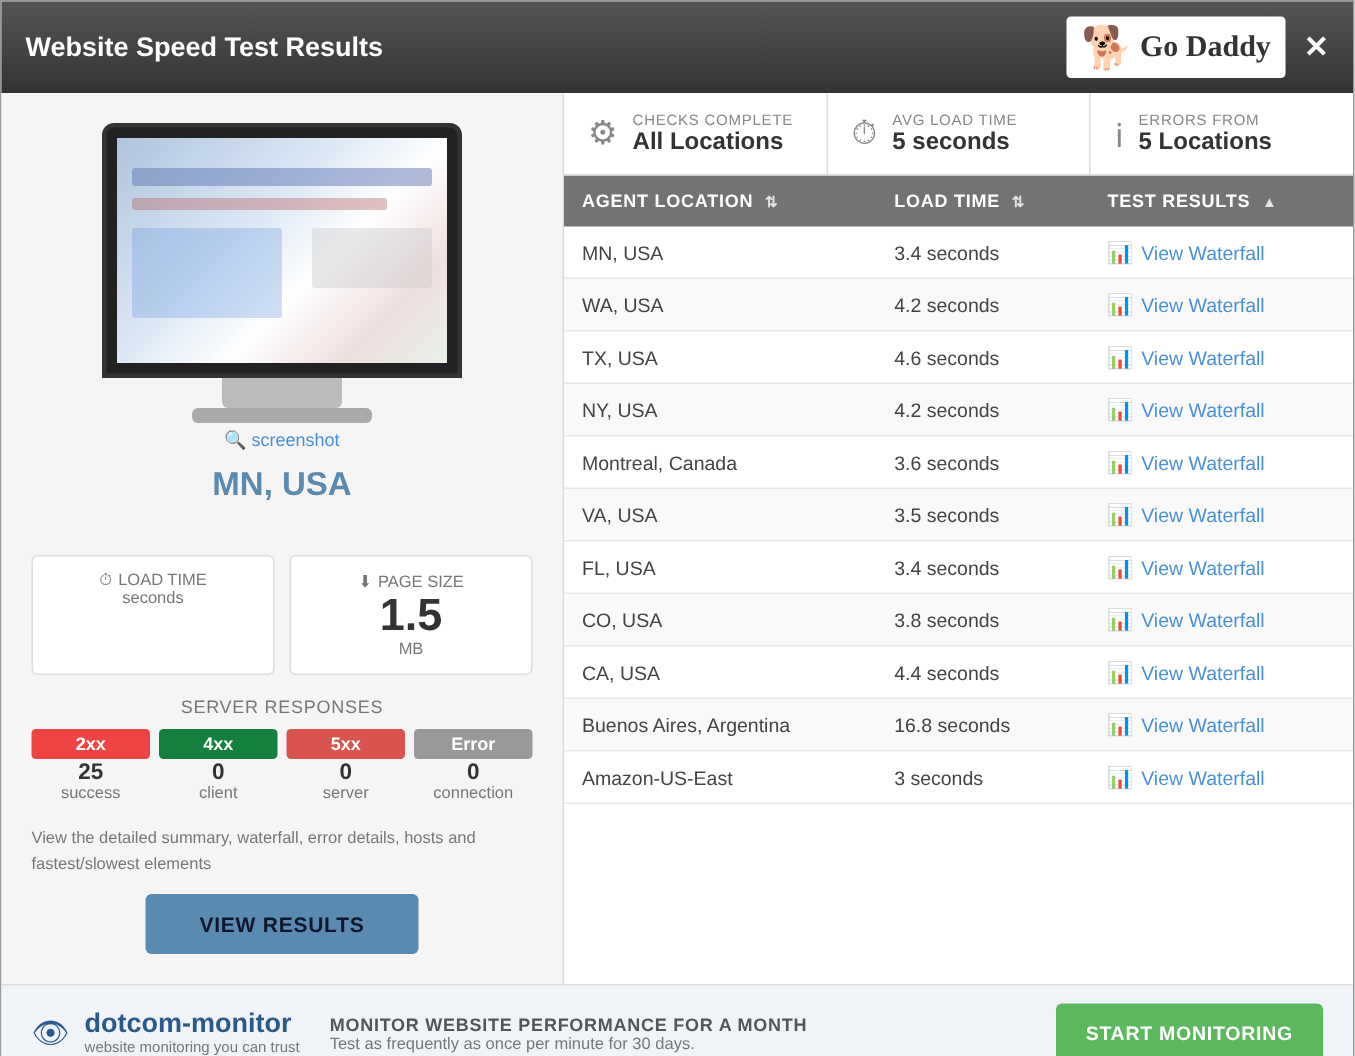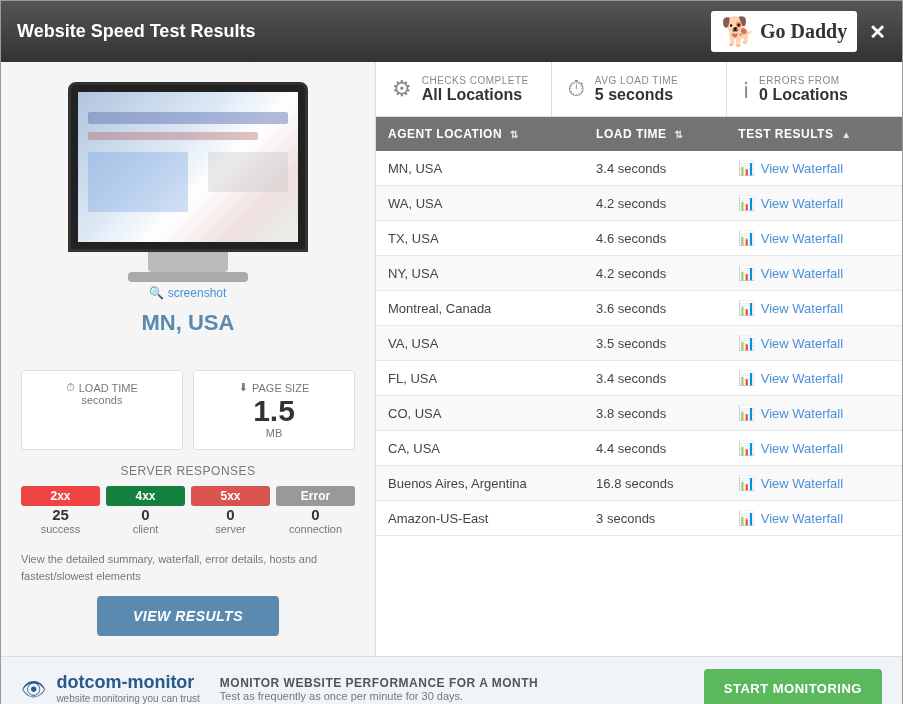--- a/index.html
+++ b/index.html
@@ -176,7 +176,7 @@
           <span class="summary-icon">ℹ</span>
           <div class="summary-text">
             <div class="summary-label">ERRORS FROM</div>
-            <div class="summary-value">0 Locations</div>
+            <div class="summary-value">5 Locations</div>
           </div>
         </div>
       </div>

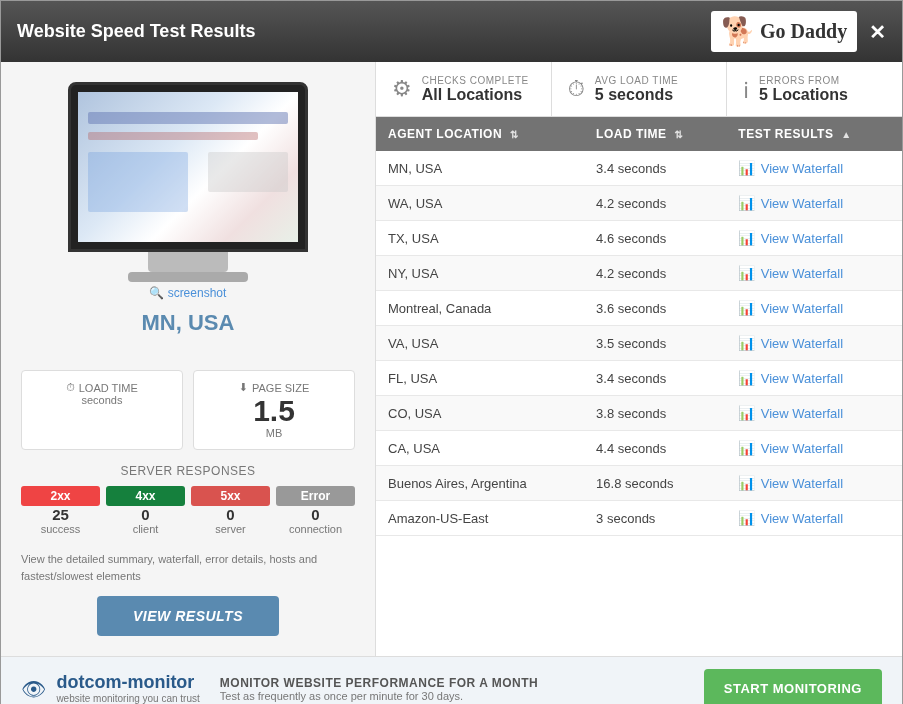--- a/index.html
+++ b/index.html
@@ -36,7 +36,7 @@
     .code-count { font-size: 15px; font-weight: bold; color: #333; }
     .code-name { font-size: 11px; color: #777; }
     .description-text { font-size: 11px; color: #777; padding: 12px 20px; line-height: 1.5; }
-    .view-results-btn { display: block; margin: 0 auto 20px; background: #5a8ab0; color: #ffffff; border: none; padding: 12px 36px; font-size: 14px; font-weight: bold; border-radius: 4px; cursor: pointer; letter-spacing: 0.5px; font-style: italic; }
+    .view-results-btn { display: block; margin: 0 auto 20px; background: #5a8ab0; color: #0f172a; border: none; padding: 12px 36px; font-size: 14px; font-weight: bold; border-radius: 4px; cursor: pointer; letter-spacing: 0.5px; }
     .right-panel { flex: 1; display: flex; flex-direction: column; }
     .summary-bar { display: flex; border-bottom: 1px solid #ddd; background: #fff; }
     .summary-item { flex: 1; padding: 12px 16px; display: flex; align-items: center; gap: 10px; border-right: 1px solid #ddd; }

